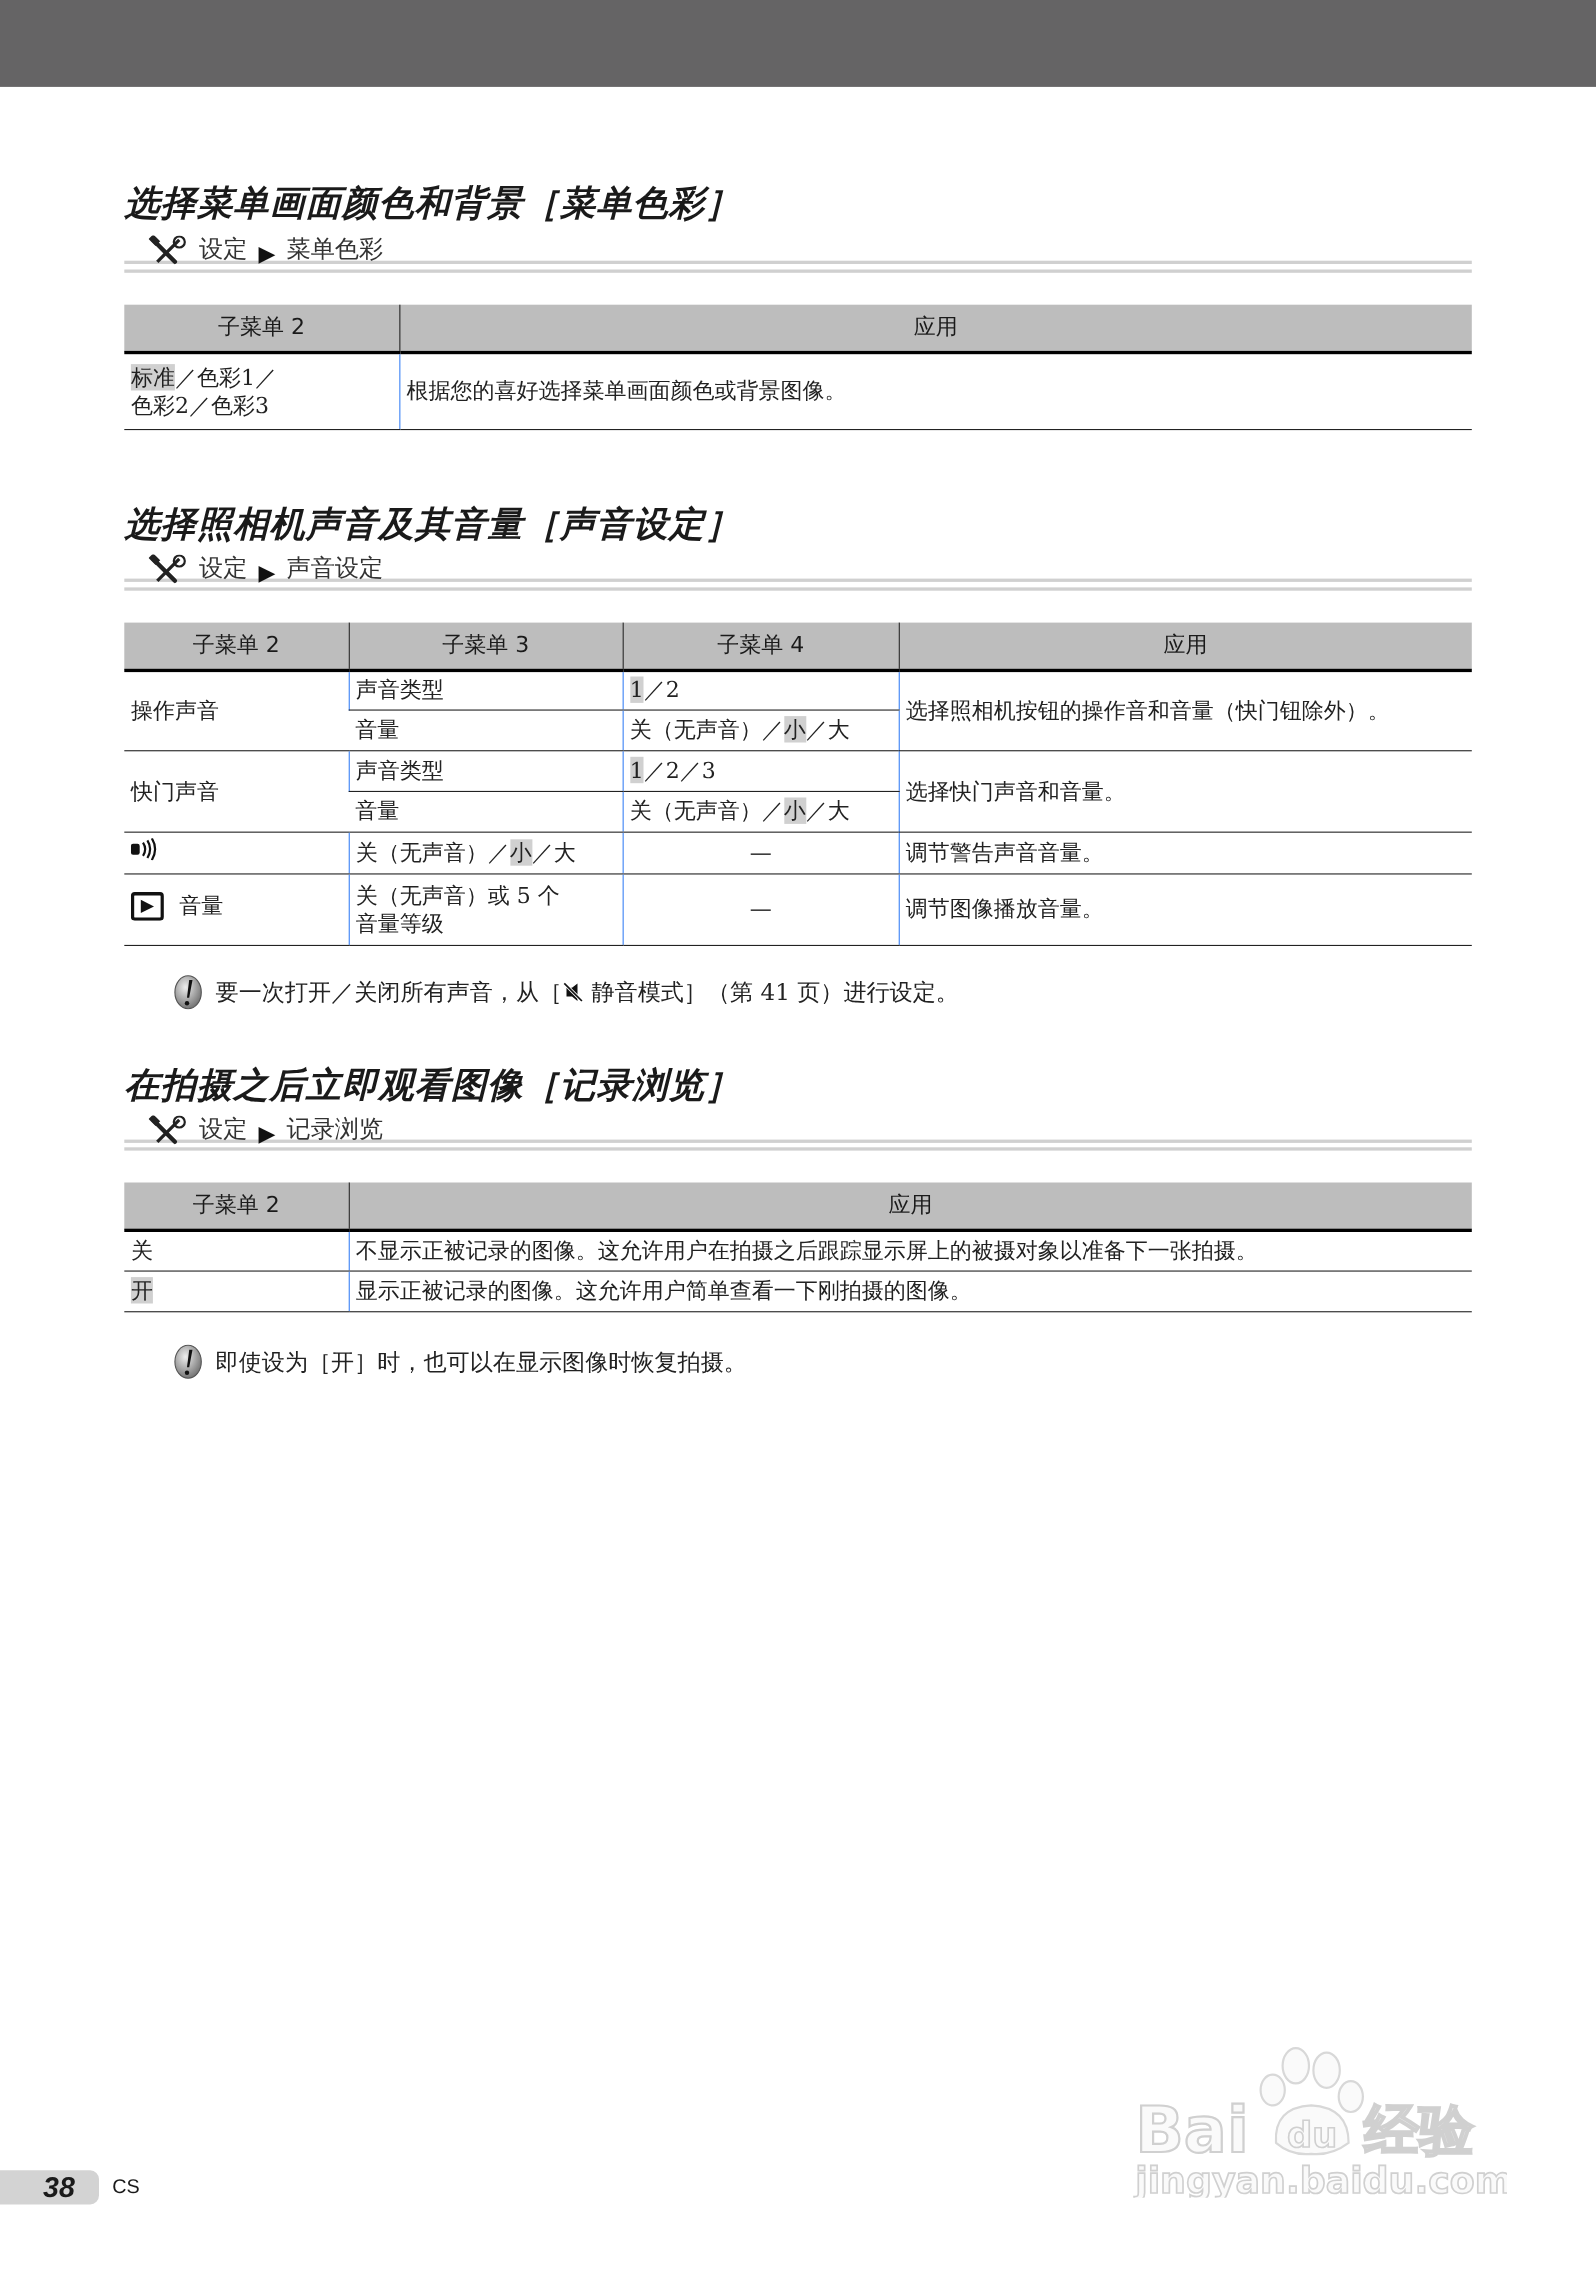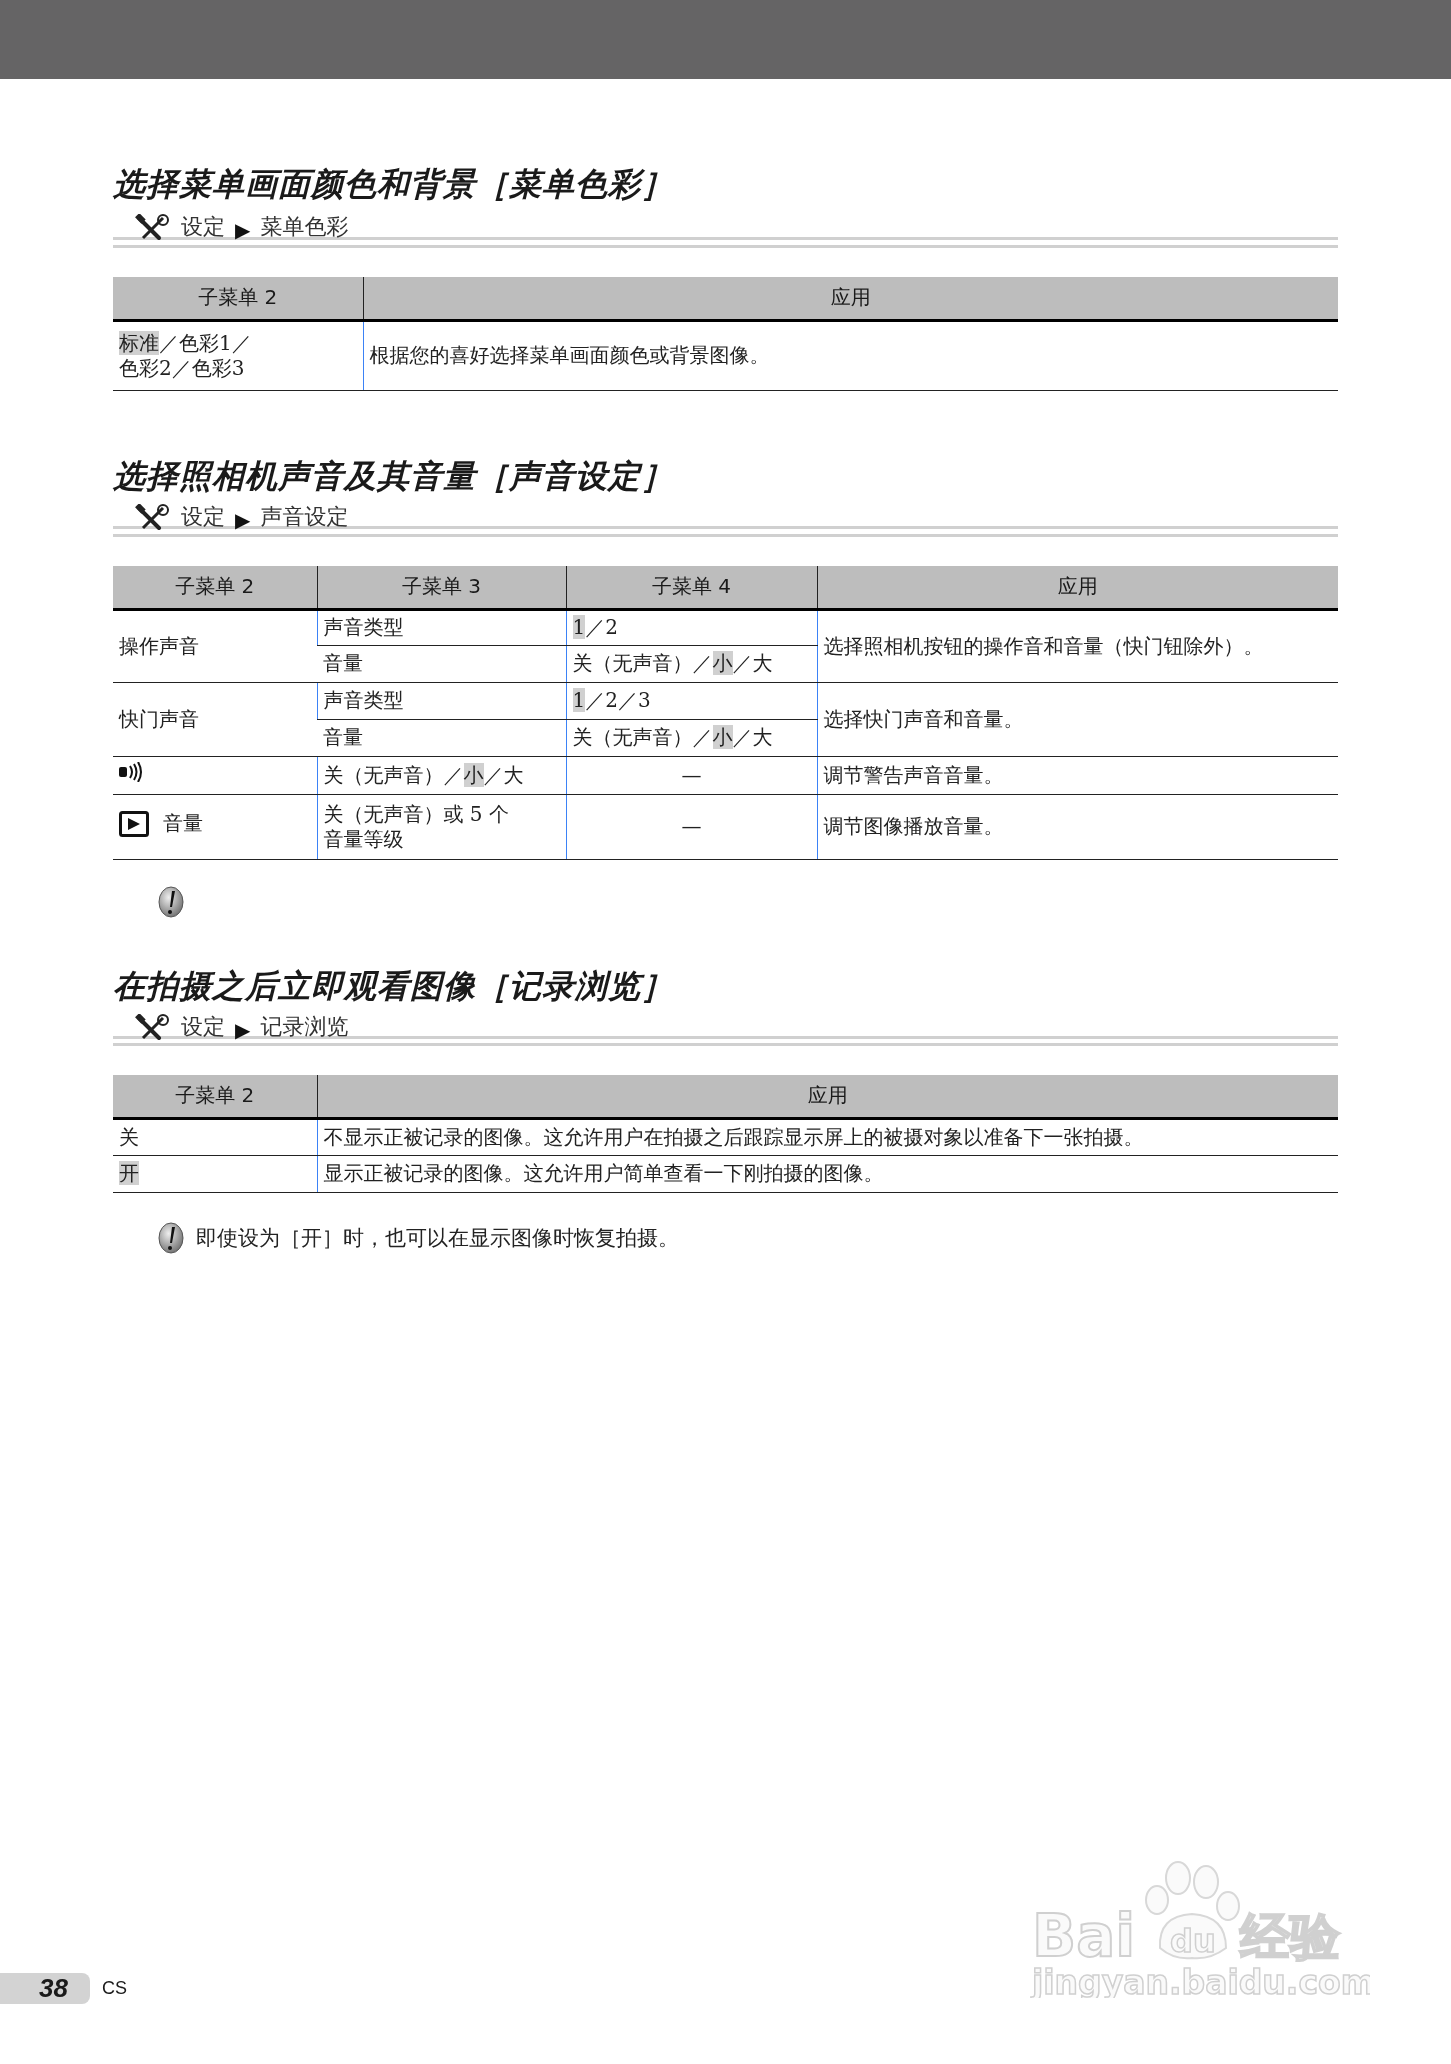--- a/index.html
+++ b/index.html
@@ -174,6 +174,13 @@
     <path d="M14 5 L17 5 L14 21 L12 21 Z" fill="#111"></path>
     <circle cx="12" cy="26" r="2" fill="#111"></circle>
   </svg>
+  <span>
+    <span>要一次打开／关闭所有声音，从［</span><svg width="20" height="20" viewBox="0 0 20 20" style="vertical-align:-3px">
+        <path d="M4 6 L9 6 L14 2 L14 18 L9 14 L4 14 Z" fill="#111"></path>
+        <path d="M2 2 L18 18" stroke="#fff" stroke-width="3"></path>
+        <path d="M2 2 L18 18" stroke="#111" stroke-width="1.5"></path>
+      </svg><span> 静音模式］（第 41 页）进行设定。</span>
+  </span>
 </div>
 
 <div class="section-title" style="top:965px;">在拍摄之后立即观看图像［记录浏览］</div>

